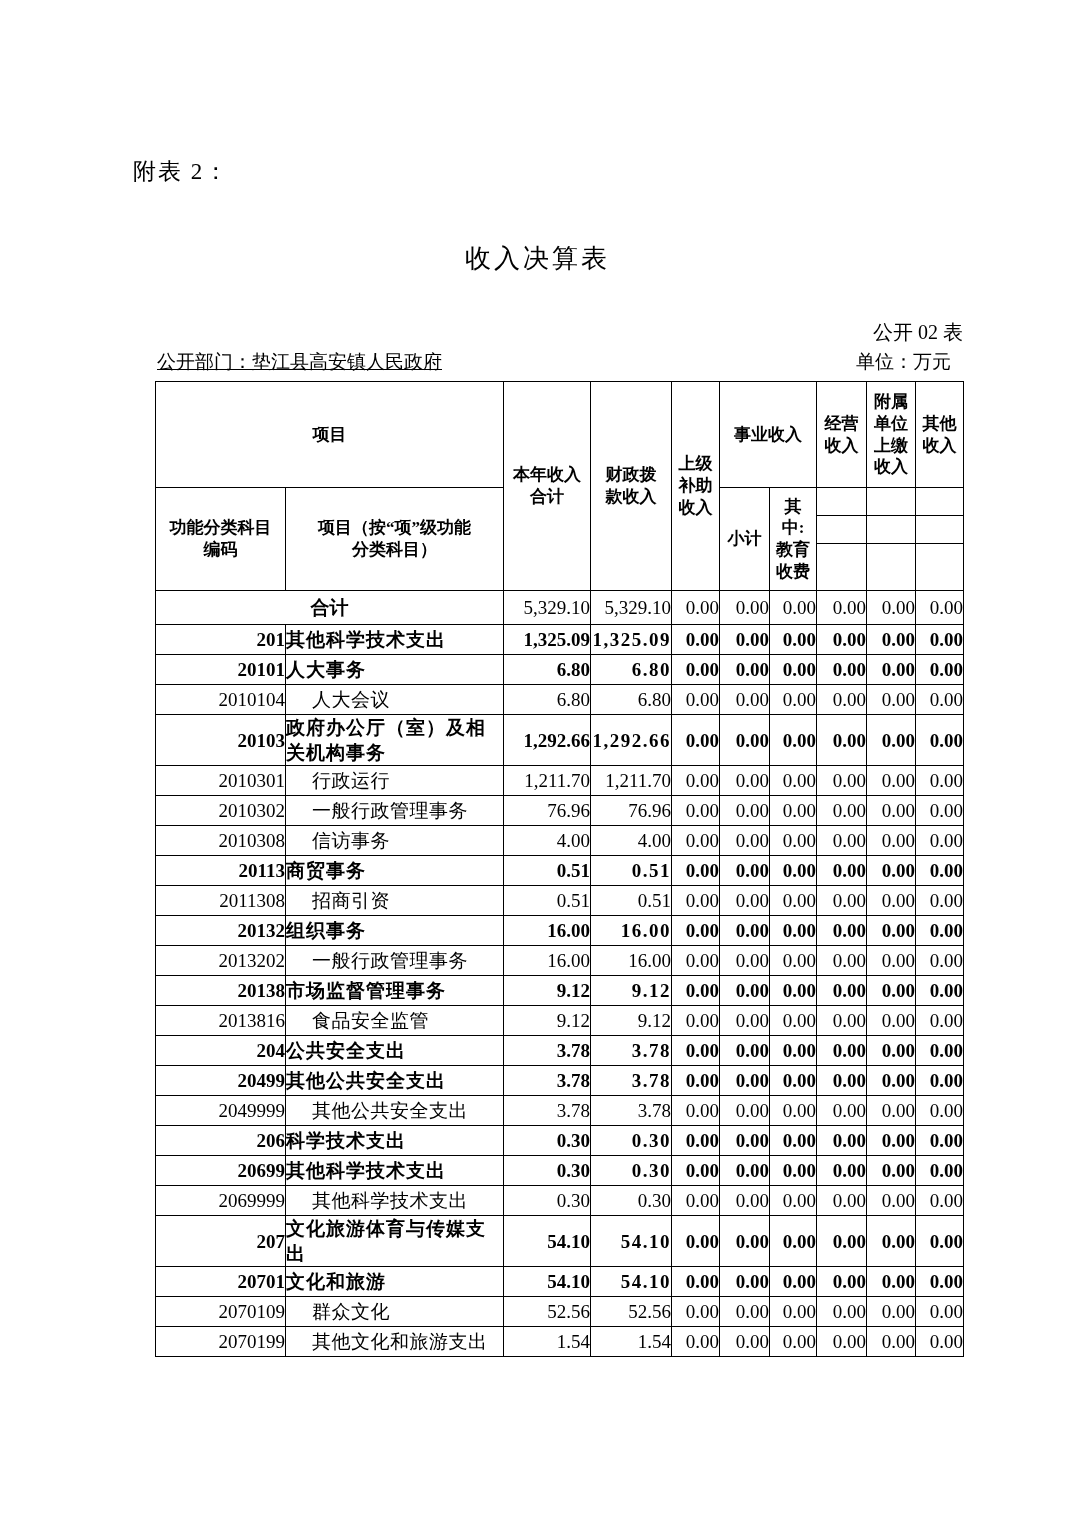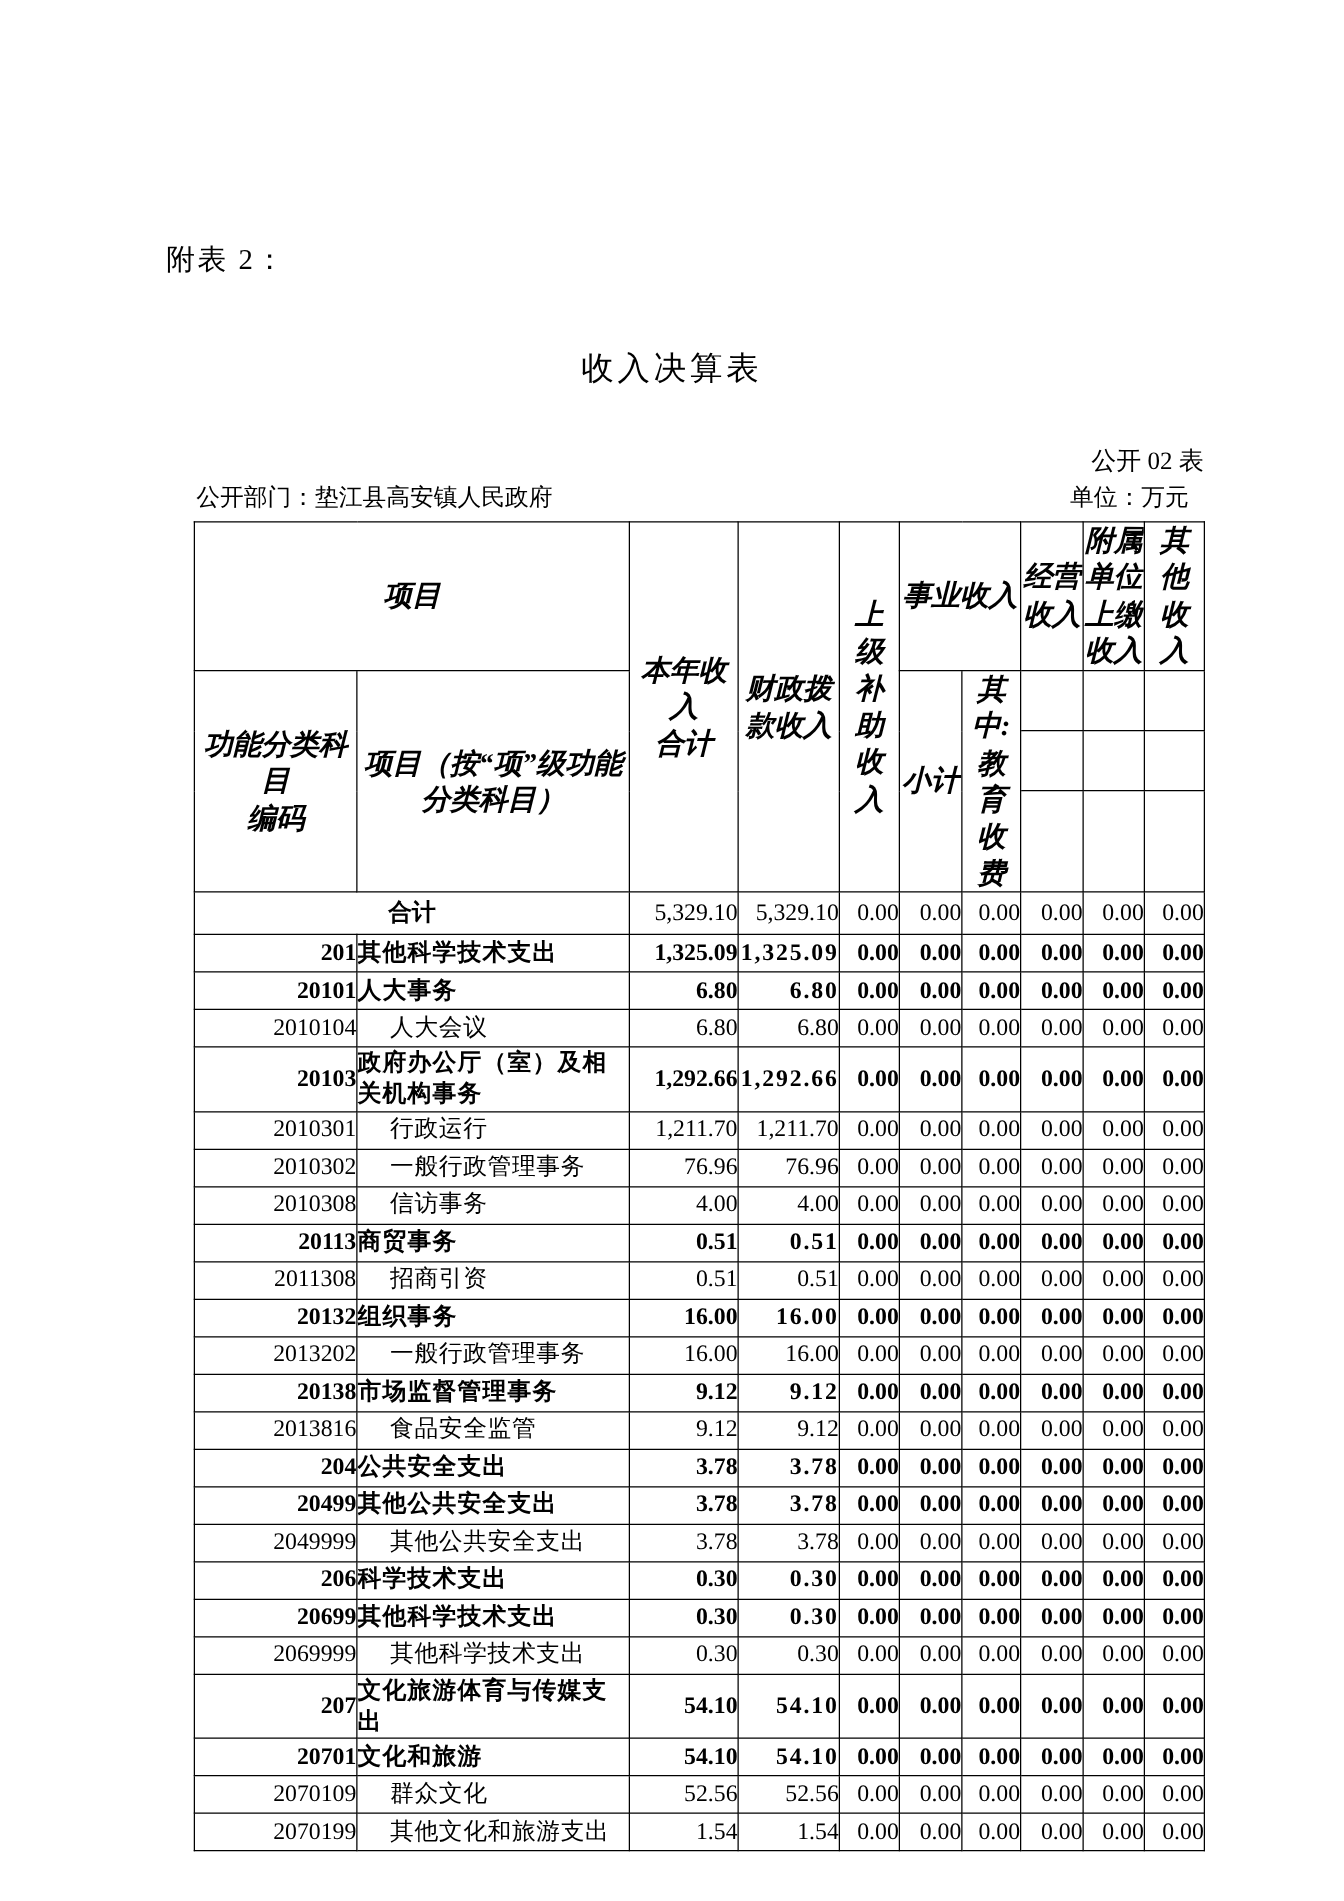--- a/index.html
+++ b/index.html
@@ -11,7 +11,7 @@
     font-family: "Liberation Serif", "DejaVu Serif", serif;
     position: relative;
   }
-  .page { position: absolute; inset: 0; margin-top: 36px; }
+  .page { position: absolute; inset: 0; }
 
   .appendix-label {
     position: absolute; left: 133px; top: 156px;

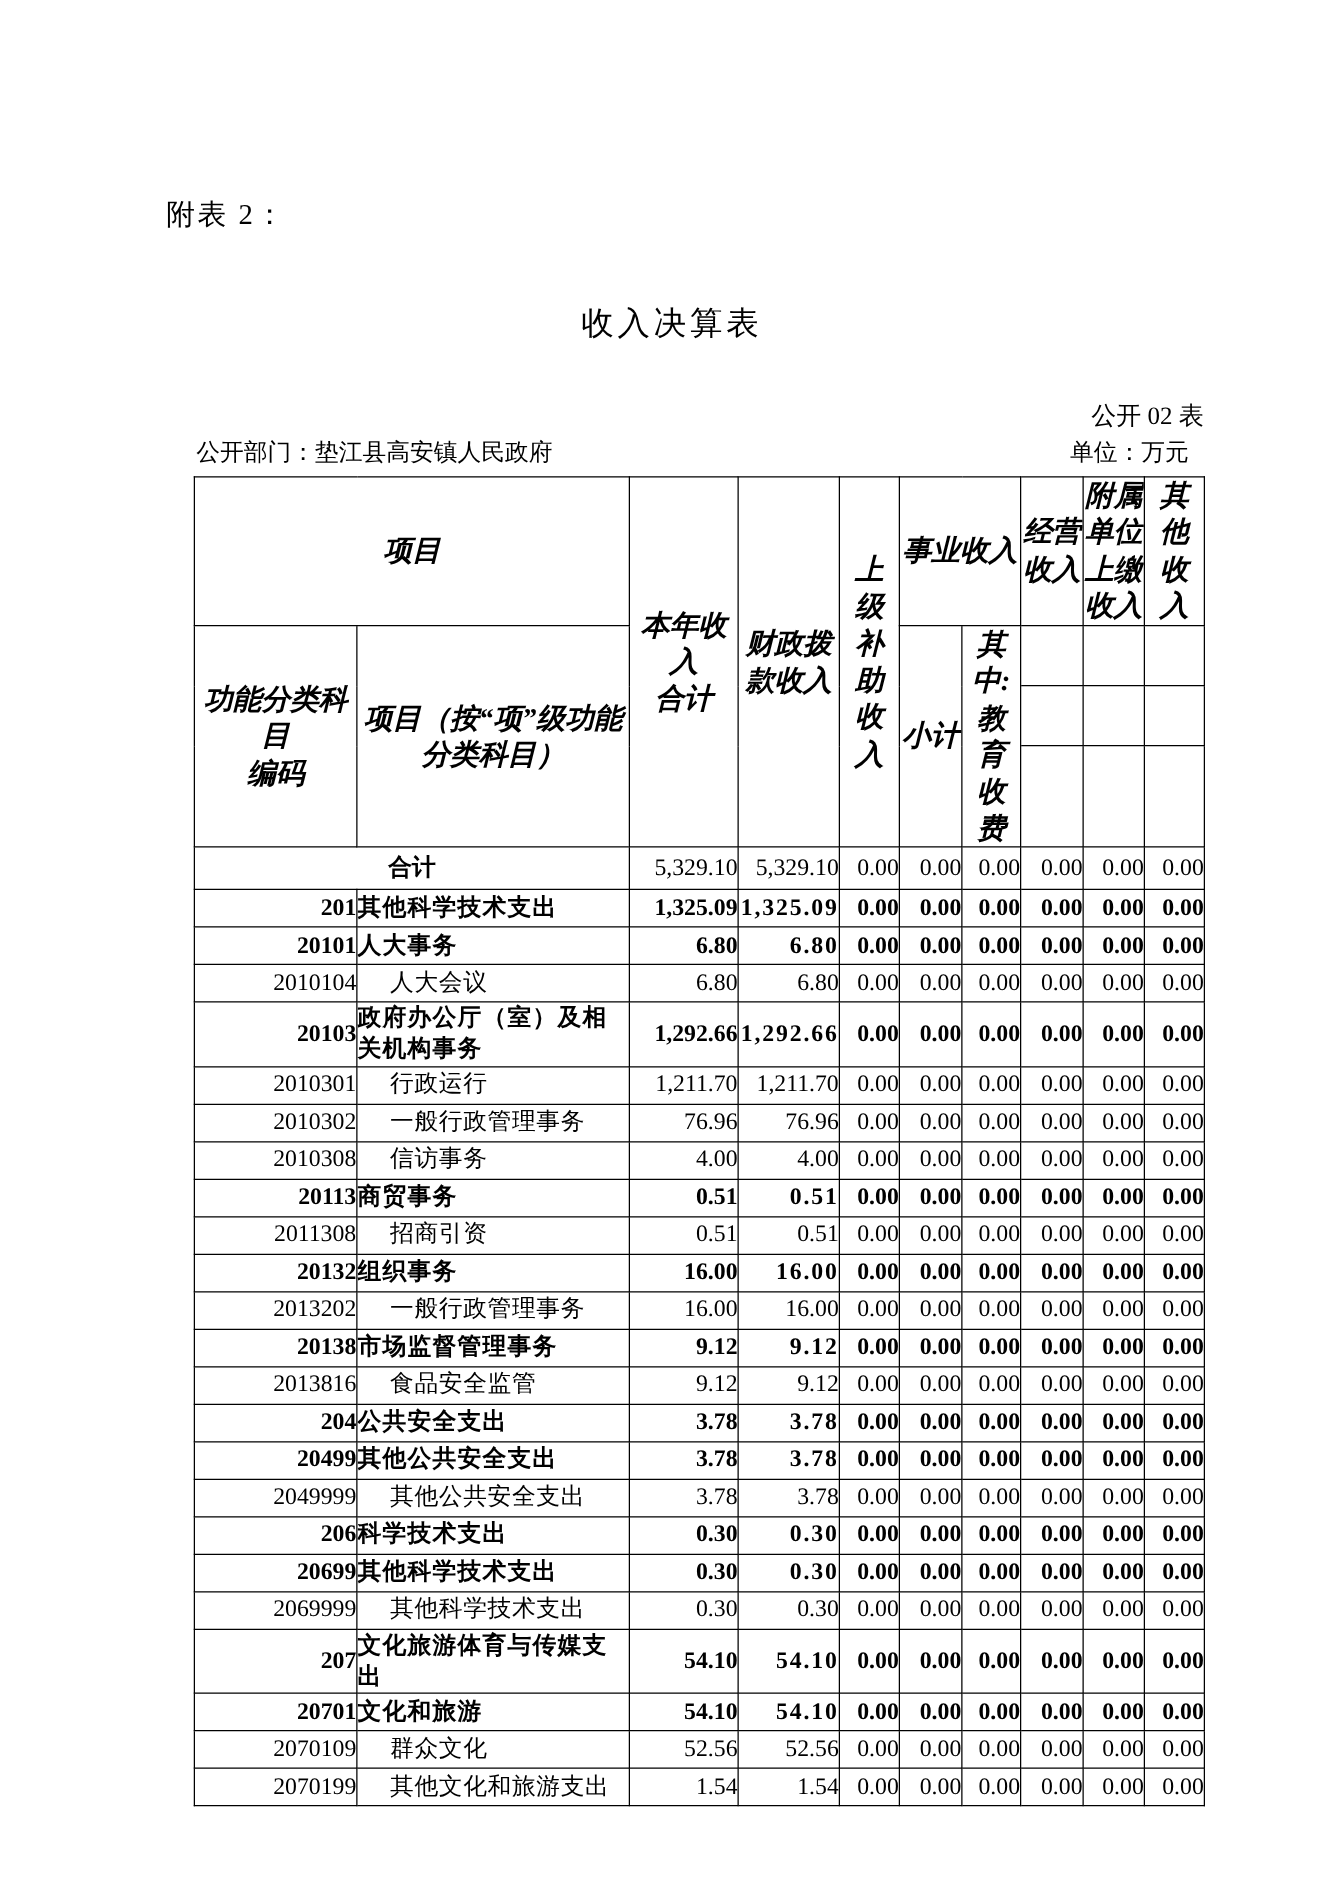--- a/index.html
+++ b/index.html
@@ -28,6 +28,7 @@
   .dept-label {
     position: absolute; left: 157px; top: 349px;
     font-size: 19px;
+    text-decoration: underline;
   }
   .unit-label {
     position: absolute; right: 124px; top: 349px;

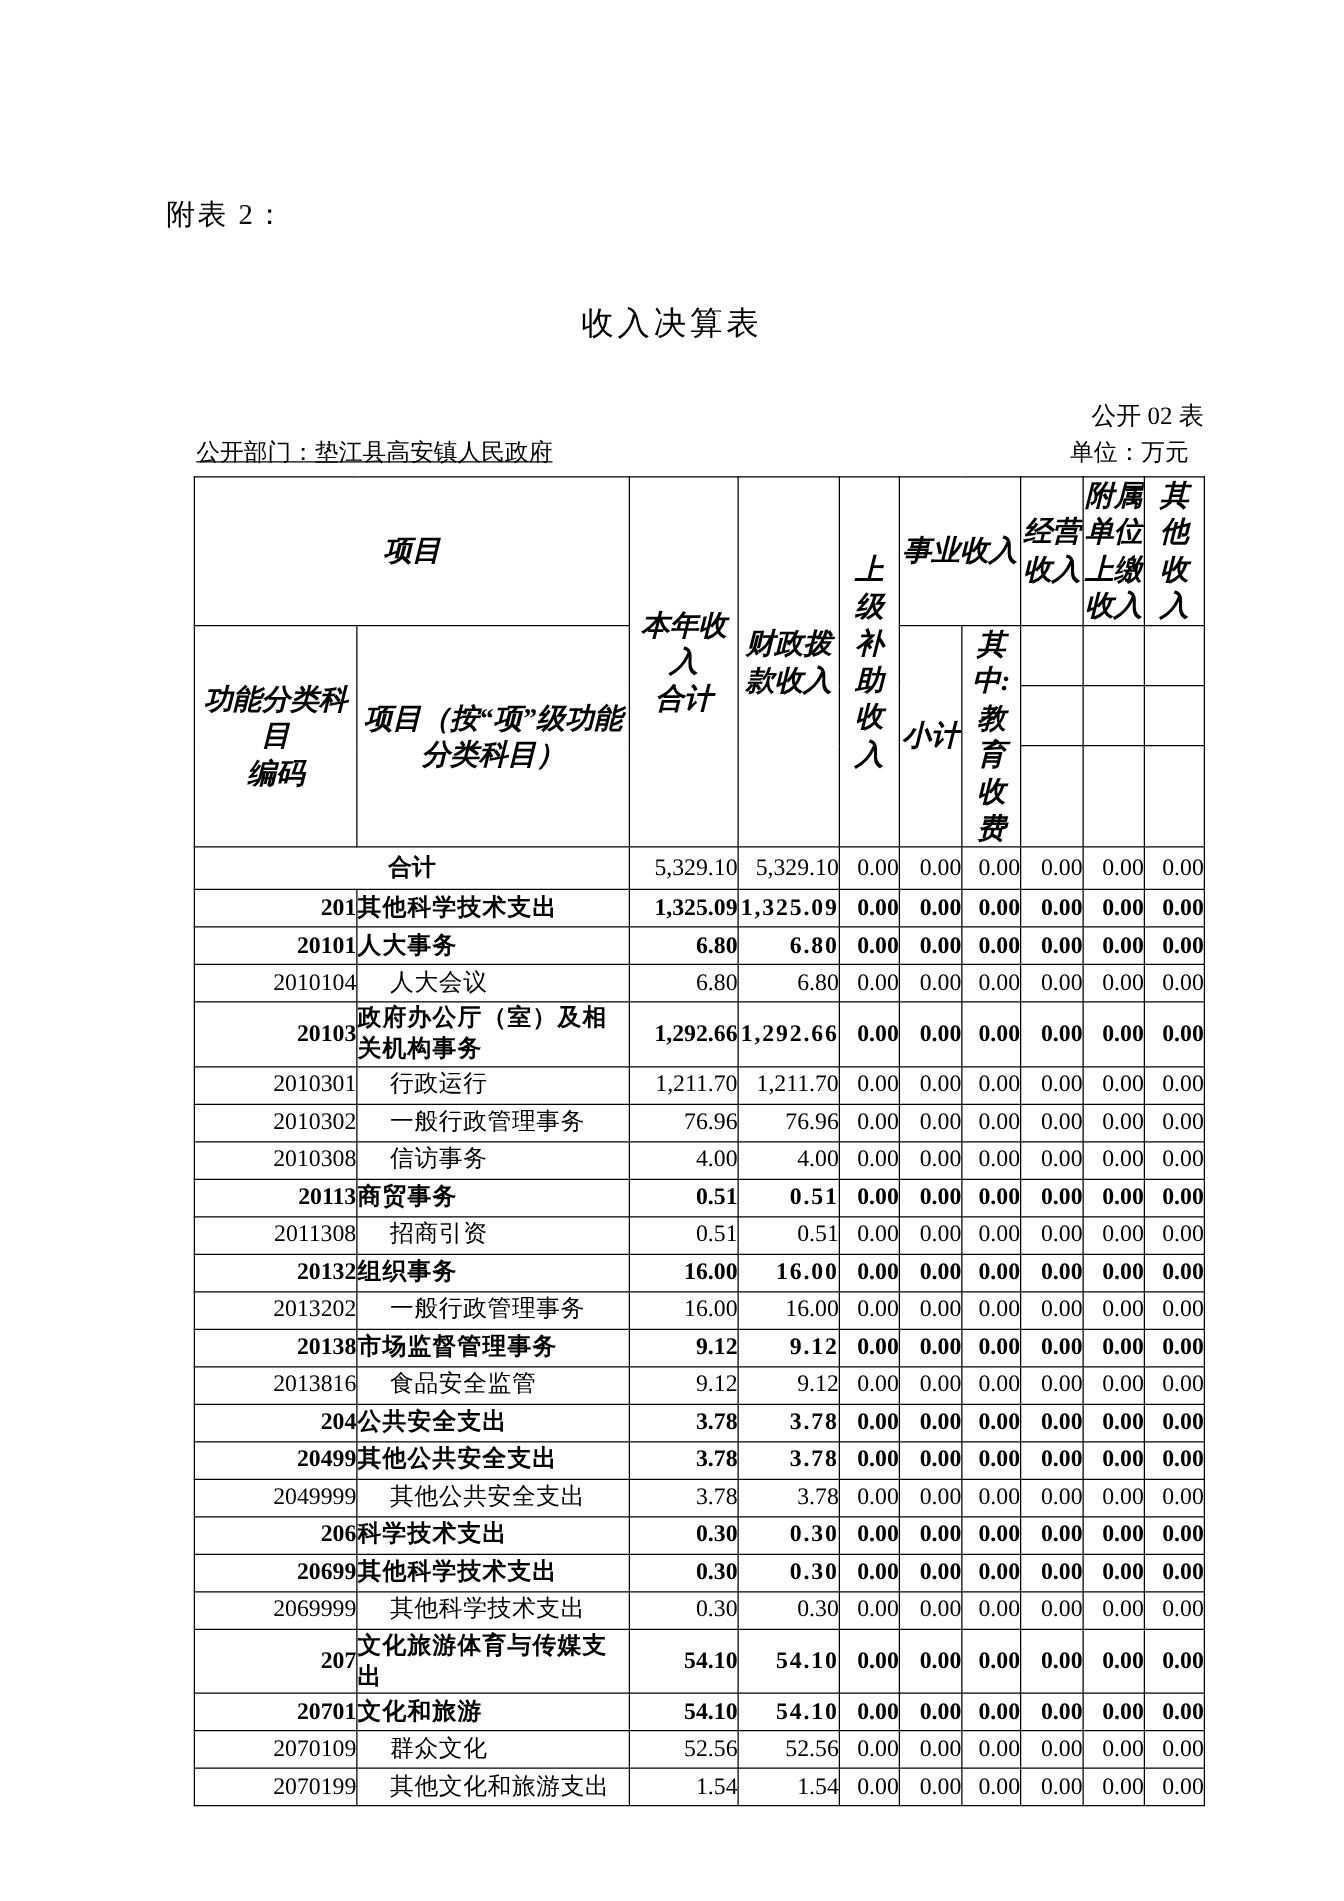--- a/index.html
+++ b/index.html
@@ -48,12 +48,11 @@
   }
   table.fin th {
     font-weight: bold;
-    font-size: 23px;
+    font-size: 17px;
     line-height: 1.28;
     white-space: pre-line;
     text-align: center;
     padding: 0 1px;
-    font-style: italic;
   }
   tr.hr1 { height: 106px; }
   tr.hr2 { height: 28px; }

